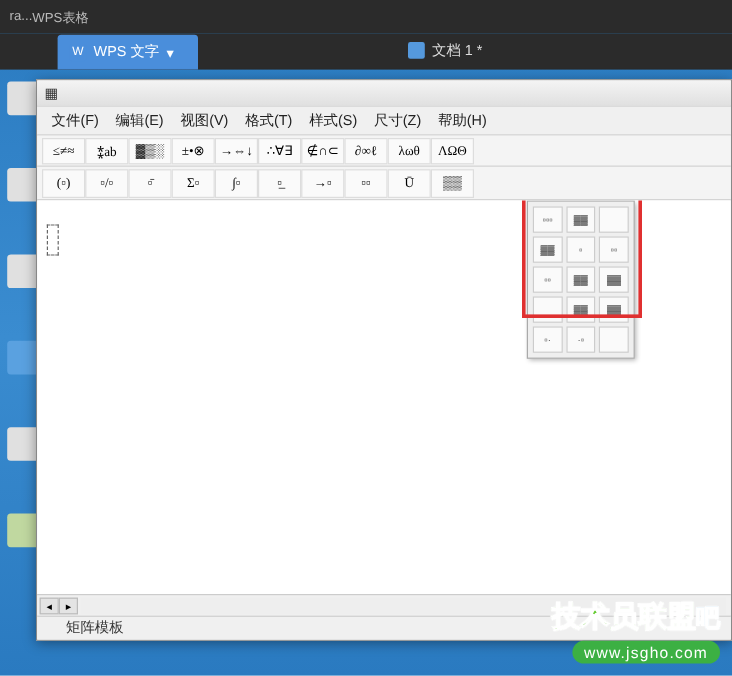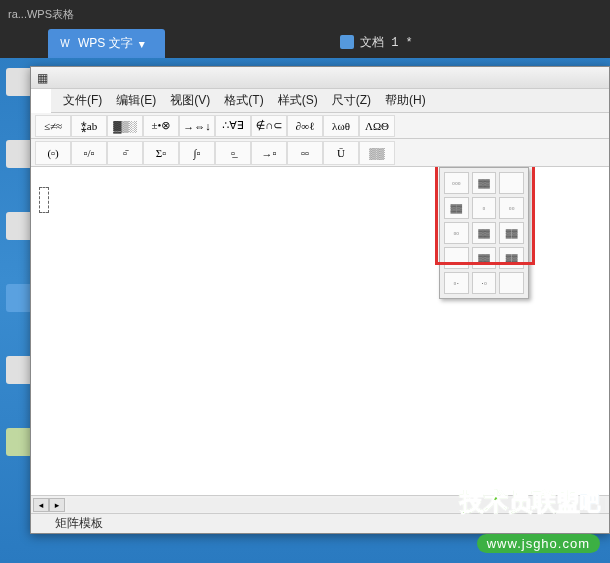--- a/index.html
+++ b/index.html
@@ -31,7 +31,6 @@
   position: absolute; top: 28px; left: 340px; height: 28px;
   display: flex; align-items: center; color: #ddd; gap: 6px;
   font-size: 12px;
-  font-family: Liberation Mono, monospace;
 }
 .desktop-icons {
   position: absolute; left: 0; top: 60px; width: 40px;

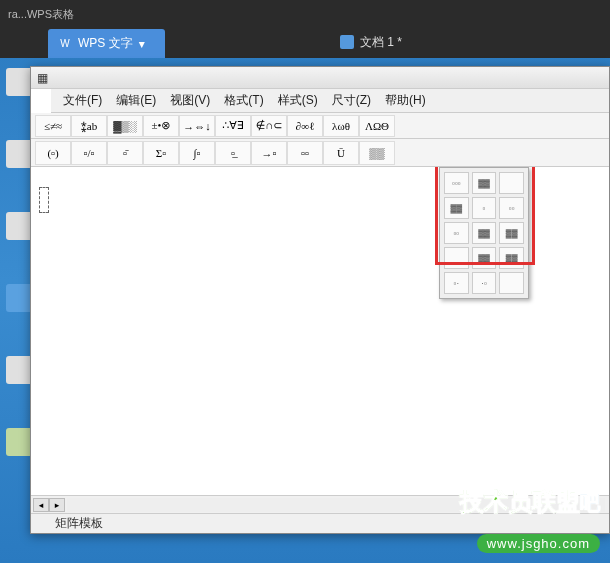--- a/index.html
+++ b/index.html
@@ -57,7 +57,7 @@
 }
 .menubar {
   height: 24px; background: #f0f0f0; border-bottom: 1px solid #ccc;
-  display: flex; align-items: center; padding: 0 6px; gap: 2px; margin-left: 20px;
+  display: flex; align-items: center; padding: 0 6px; gap: 2px;
 }
 .menu-item {
   padding: 3px 6px; cursor: default; font-size: 12px; color: #222;

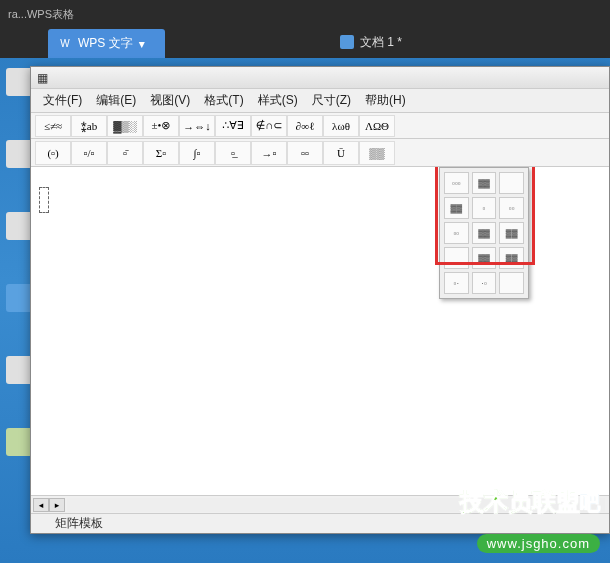--- a/index.html
+++ b/index.html
@@ -127,7 +127,7 @@
 .watermark .line1 .suffix { color: #3399dd; font-size: 20px; }
 .watermark .line2 {
   background: #3cb043; color: #fff; font-size: 13px;
-  padding: 2px 10px; border-radius: 10px; margin-top: 16px;
+  padding: 2px 10px; border-radius: 10px; margin-top: 4px;
   display: inline-block; letter-spacing: 1px;
 }
 .w-icon { display:inline-block; width:14px; height:14px; background:#4a8edb; color:#fff; font-size:10px; text-align:center; line-height:14px; border-radius:2px; }

